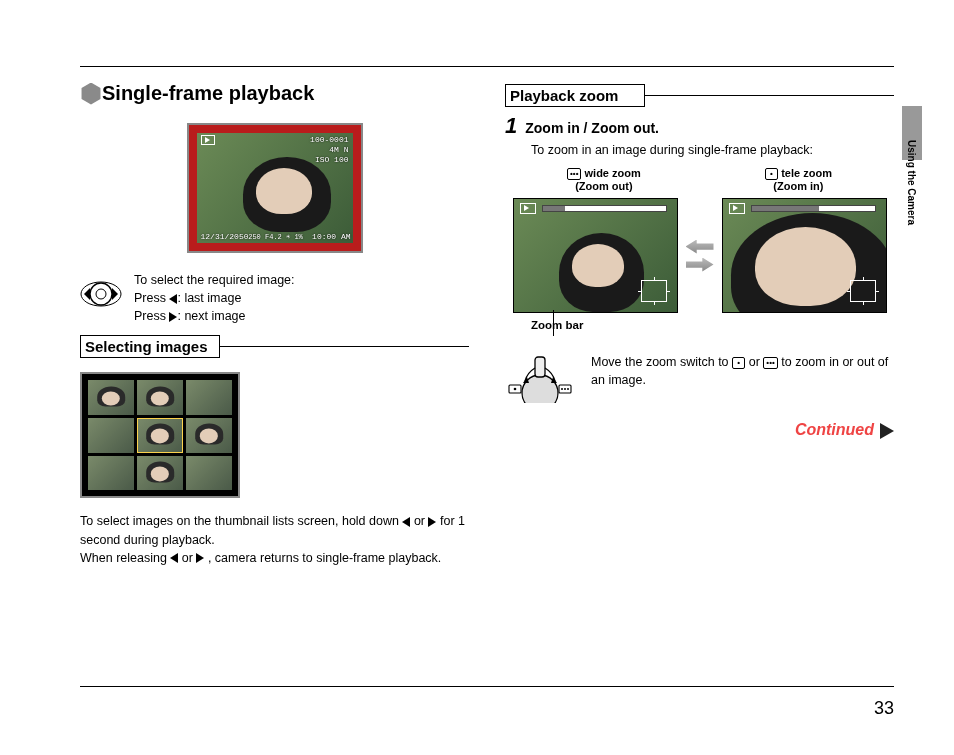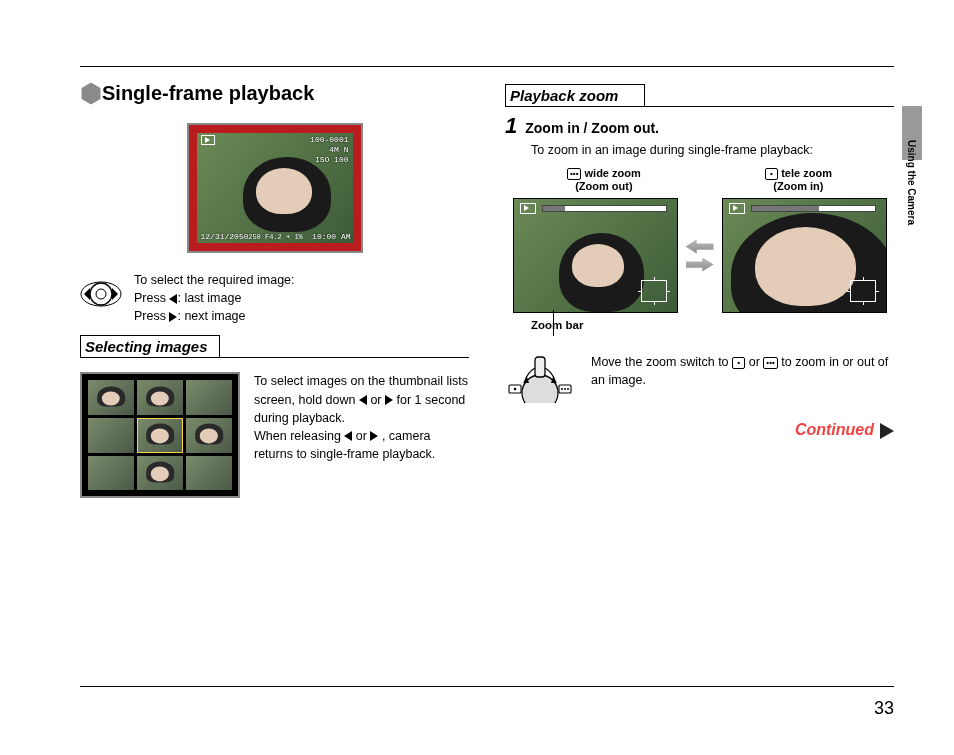--- a/index.html
+++ b/index.html
@@ -37,7 +37,7 @@
     clip-path: polygon(50% 0%, 93% 25%, 93% 75%, 50% 100%, 7% 75%, 7% 25%);
   }
   .boxed { border: 1px solid #000; border-bottom-width:1.5px; display:inline-block; padding:2px 6px 2px 4px; font-size:15px; font-weight:bold; min-width:140px;}
-  .section-bar { display:flex; align-items:flex-end;font-style:italic; }
+  .section-bar { display:flex; align-items:center; }
   .section-bar .line { flex:1; border-bottom:1.5px solid #000; }
 
   .cam-display {

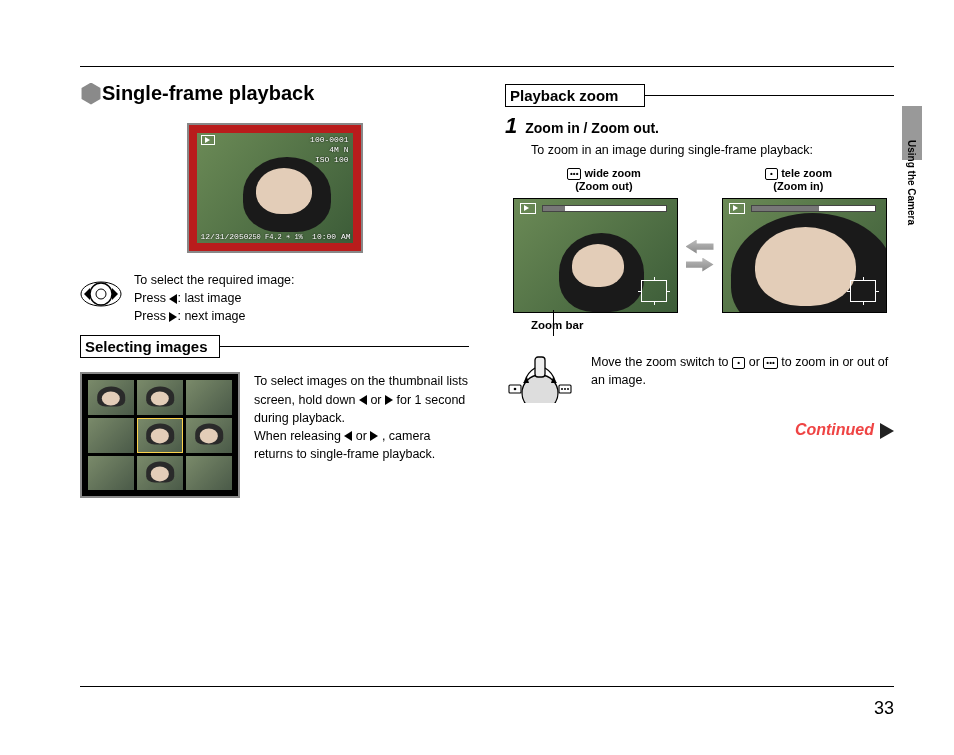--- a/index.html
+++ b/index.html
@@ -196,7 +196,7 @@
         <span class="line"></span>
       </div>
 
-      <div class="sel-row" style="margin-top:14px;">
+      <div class="sel-row" style="margin-top:14px;flex-direction:column;">
         <div class="thumbs">
           <div class="t">
               <div class="mh"></div>

